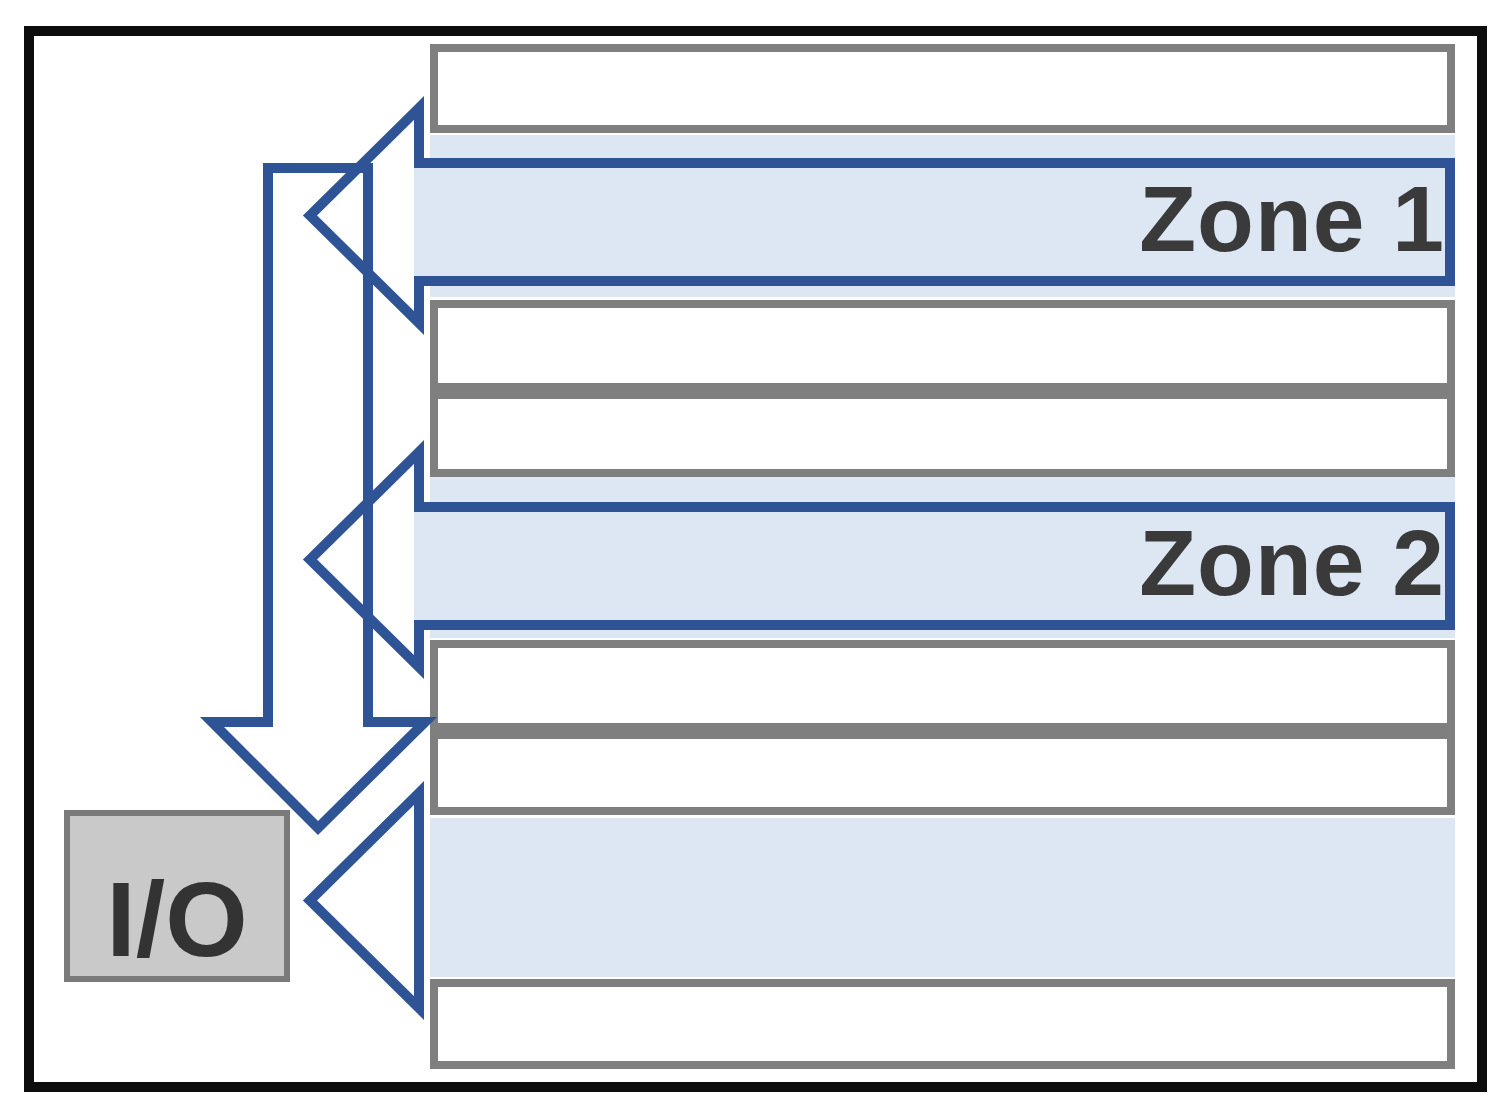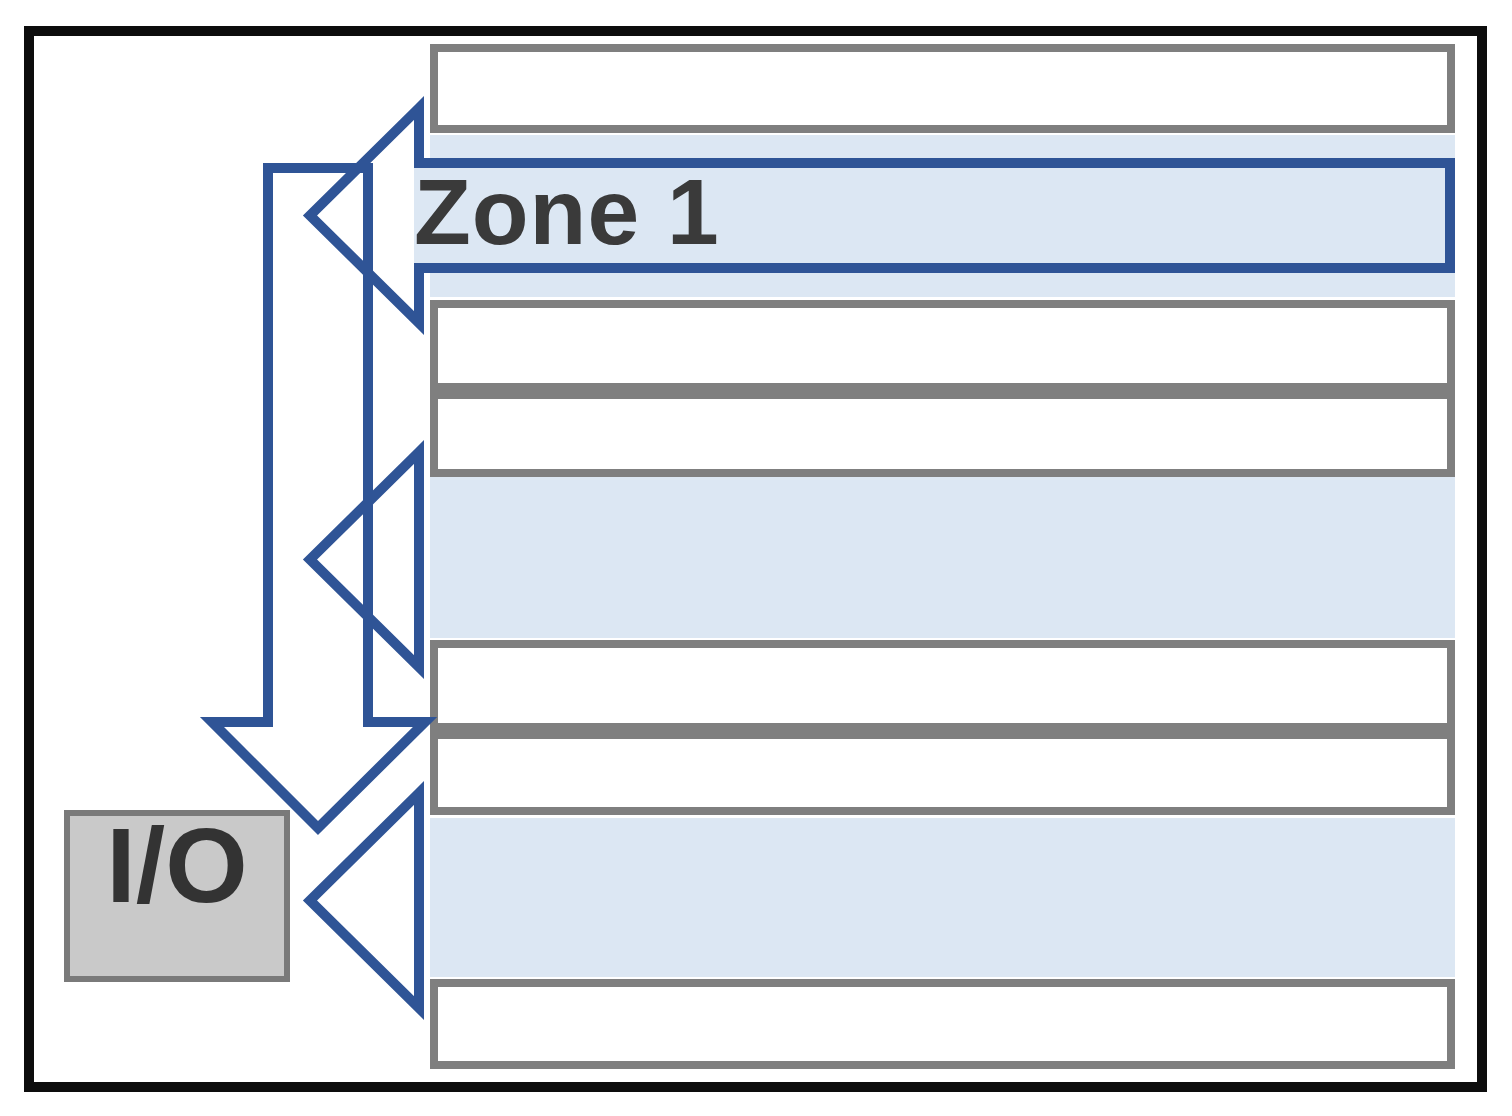--- a/index.html
+++ b/index.html
@@ -45,12 +45,12 @@
   .h2{top:477px;height:161px;}
   .h3{top:818px;height:159px;}
   .zone-tail{
-    position:absolute;left:414px;width:1041px;height:115px;
+    position:absolute;left:414px;width:1041px;height:128px;
     background:var(--light-blue);
     border-top:10px solid var(--blue);
     border-bottom:10px solid var(--blue);
     border-right:10px solid var(--blue);
-    display:flex;align-items:center;justify-content:flex-start;
+    display:flex;align-items:center;justify-content:flex-end;
     z-index:3;
   }
   .t1{top:158px;}

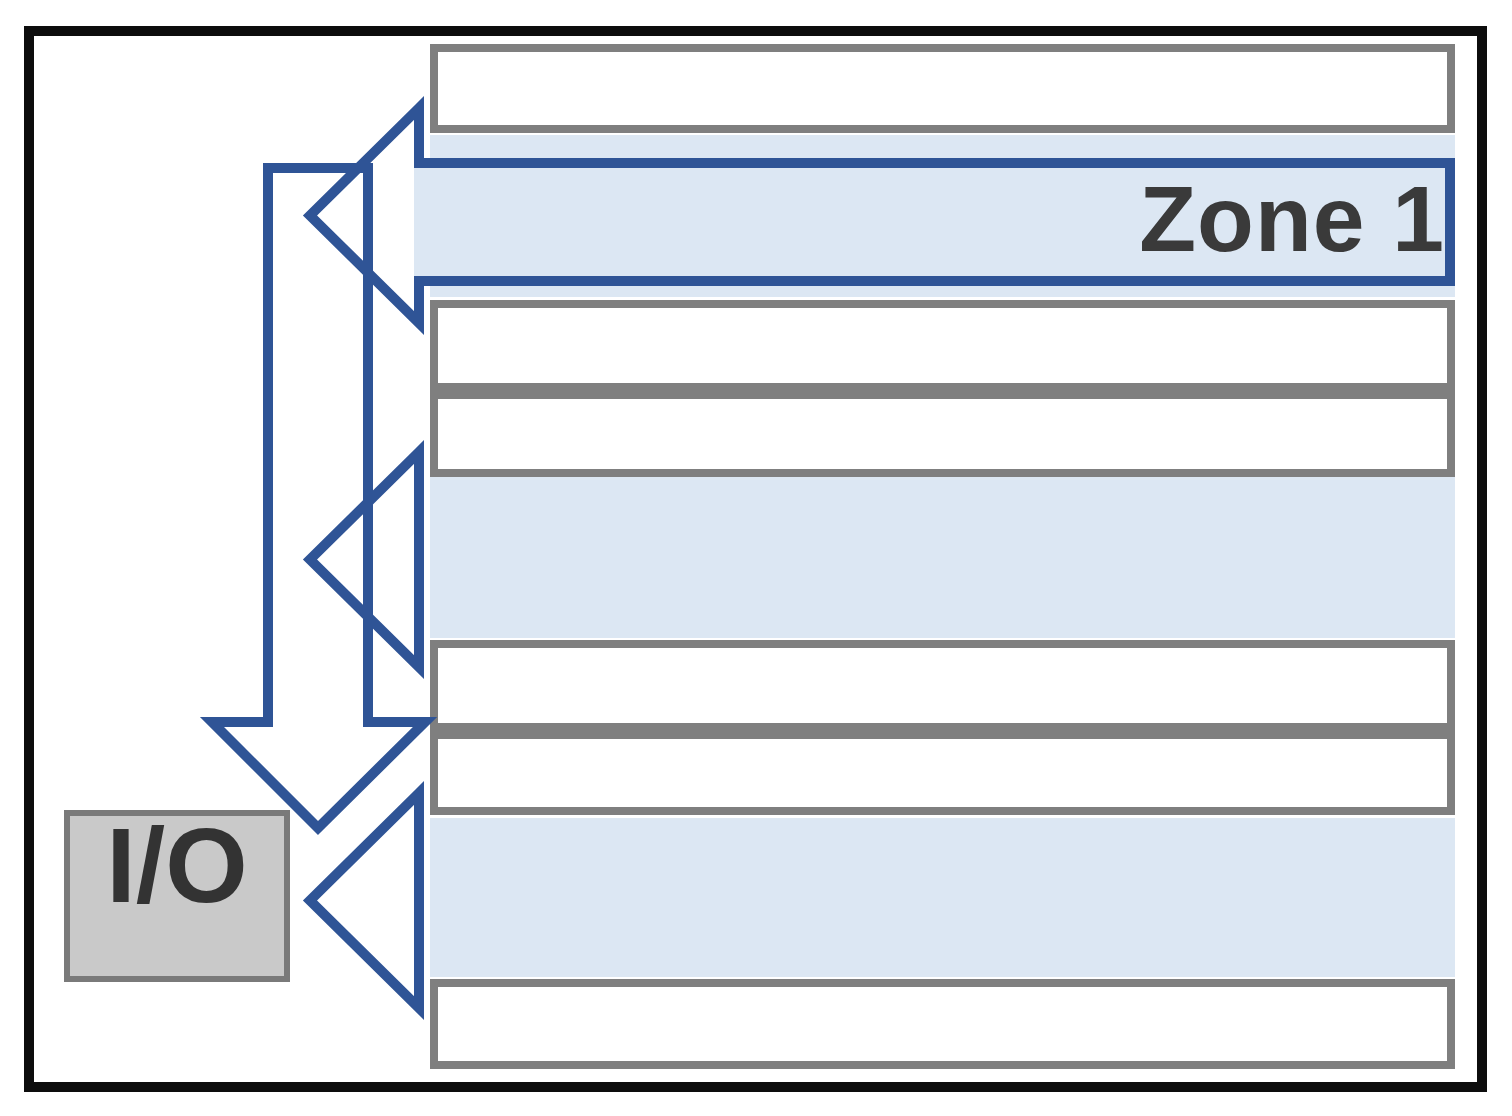--- a/index.html
+++ b/index.html
@@ -112,6 +112,9 @@
   <div class="zone-tail t1">
     <span class="zone-label">Zone 1</span>
   </div>
+  <div class="zone-tail t2">
+    <span class="zone-label">Zone 2</span>
+  </div>
 
   <svg class="arrow-layer downarrow" viewBox="0 0 1512 1116">
     <polygon class="outline" points="268,168 368,168 368,722 425,722 318,828 212,722 268,722"></polygon>

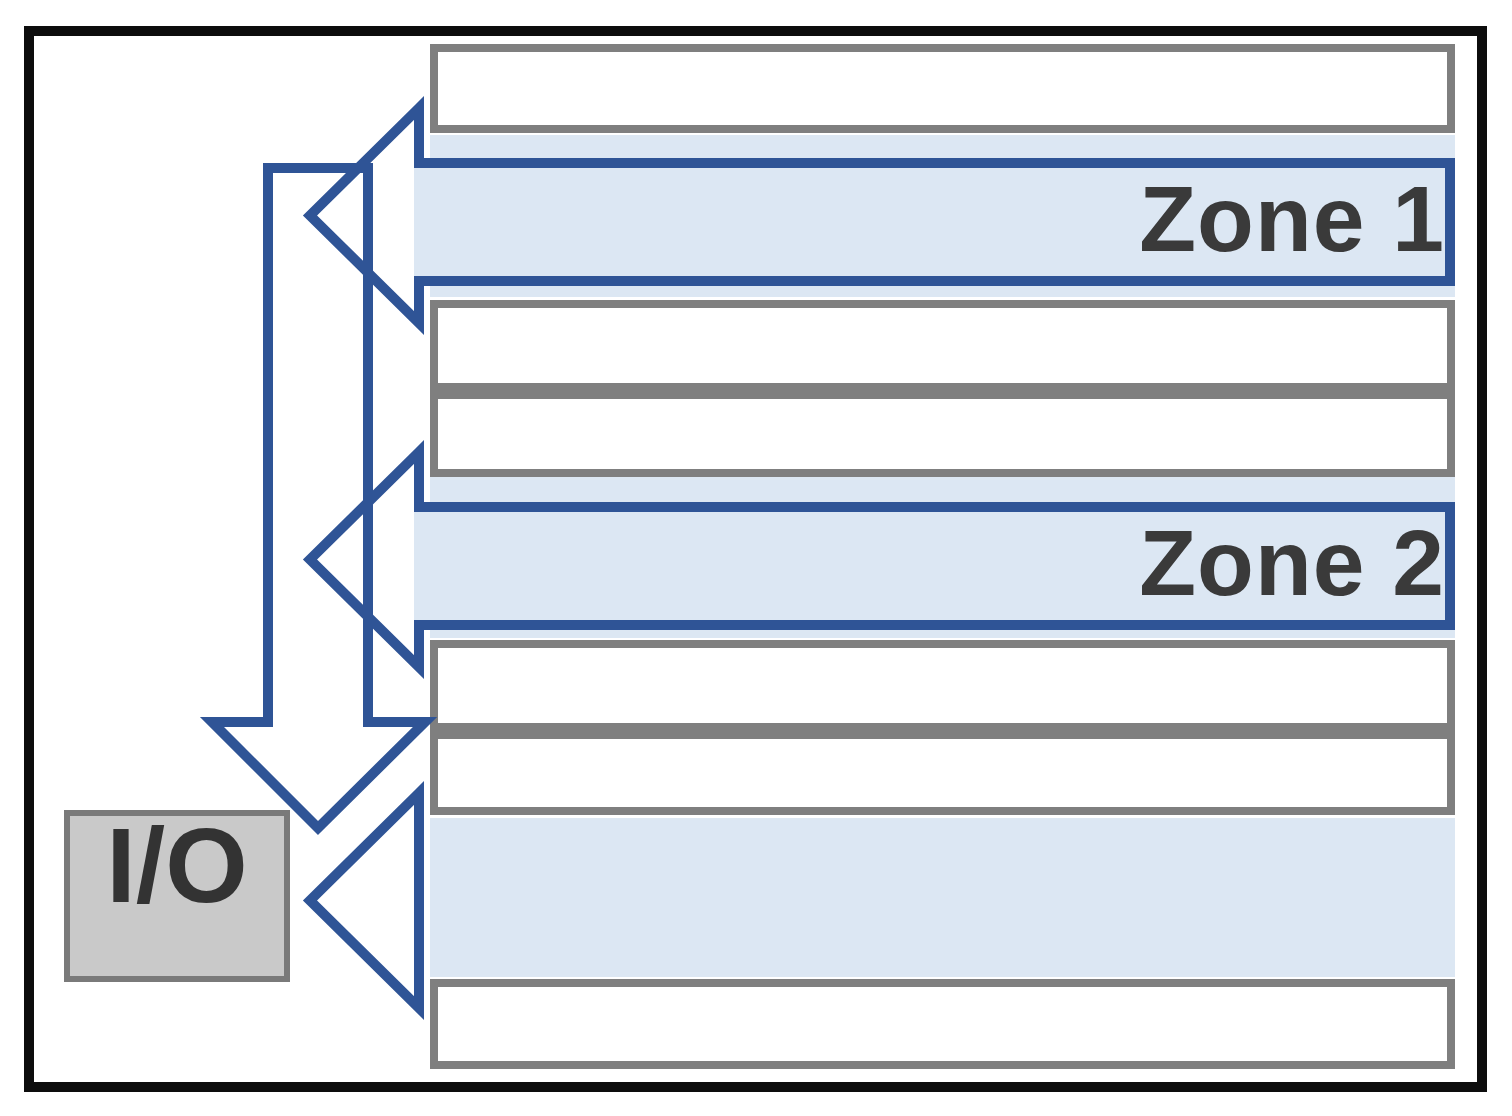--- a/index.html
+++ b/index.html
@@ -77,7 +77,7 @@
     position:absolute;left:64px;top:810px;width:226px;height:172px;
     background:var(--io-fill);
     border:6px solid var(--io-border);
-    display:flex;align-items:flex-start;justify-content:center;
+    display:flex;align-items:flex-end;justify-content:center;
     z-index:5;
   }
   .io-label{

